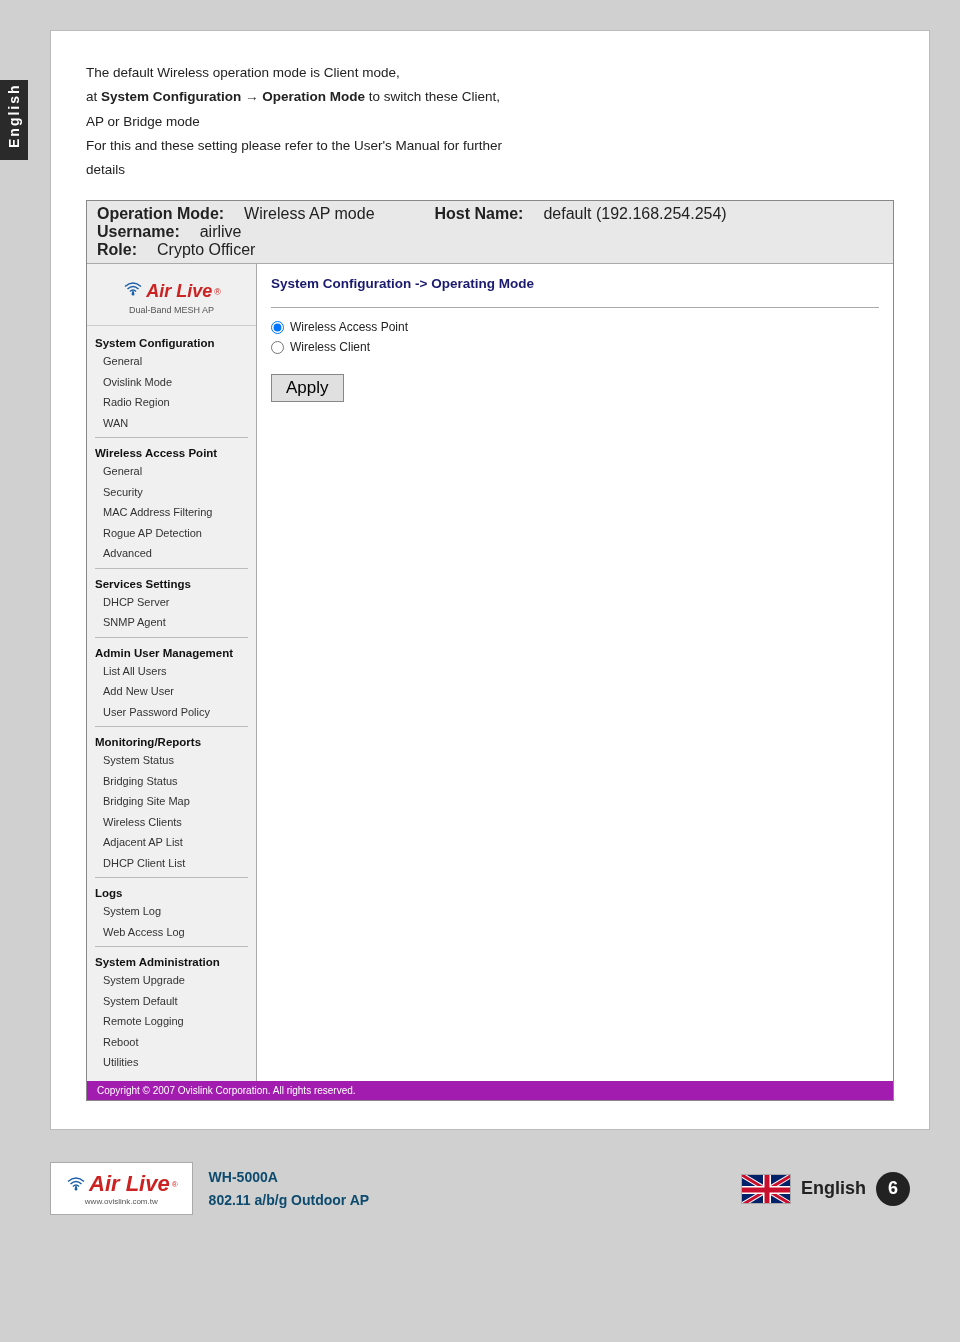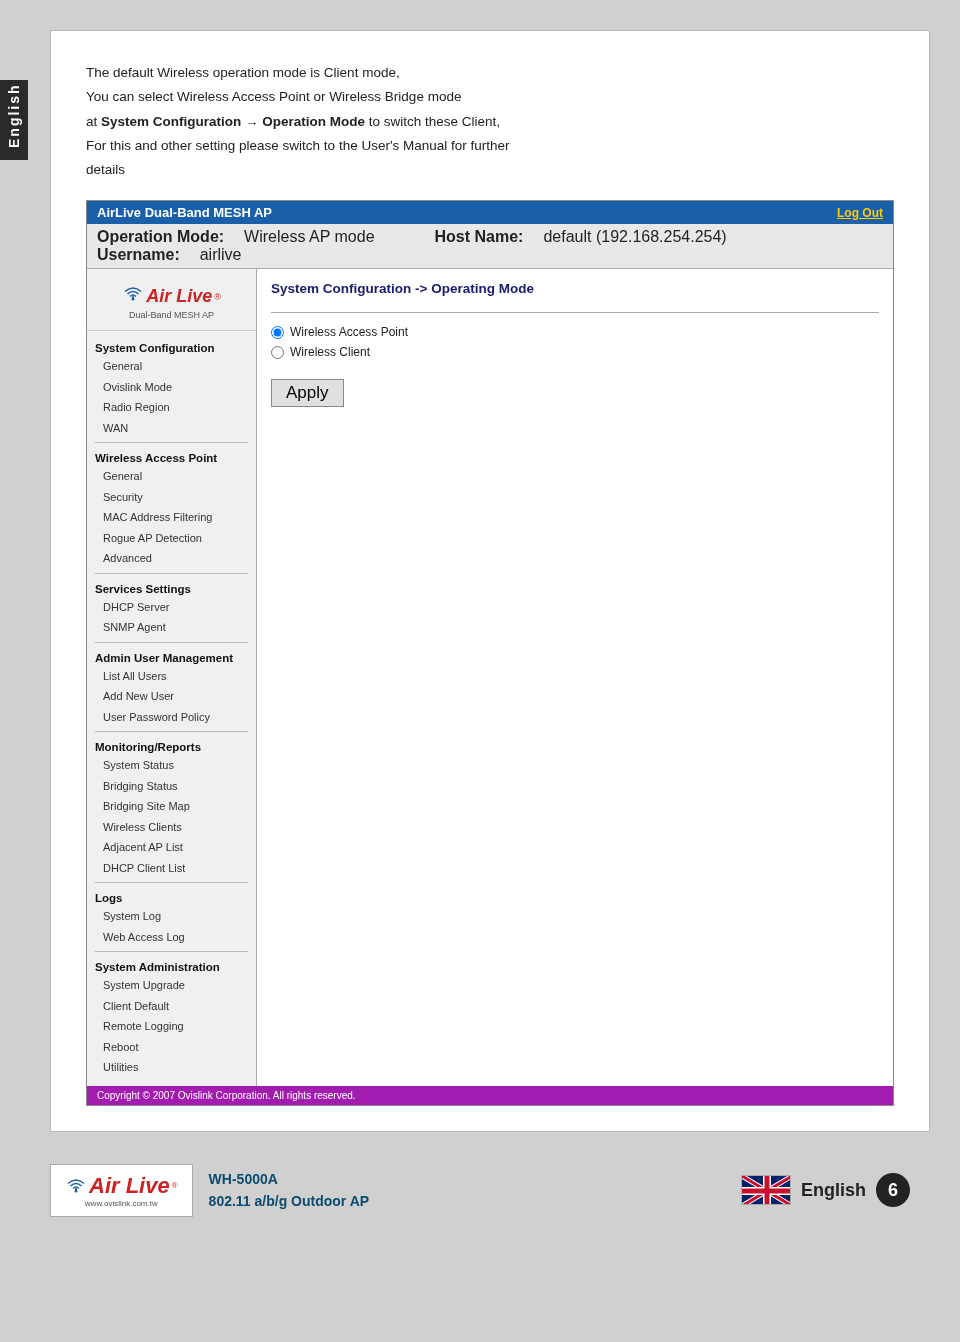--- a/index.html
+++ b/index.html
@@ -280,7 +280,6 @@
 
   <div class="intro-text">
     <p>The default Wireless operation mode is Client mode,</p>
-    <p>You can select Wireless Access Point or Wireless Bridge mode</p>
     <p>
       <span>at </span><strong>System Configuration</strong><span> → </span><strong>Operation Mode</strong><span> to switch these Client,</span>
     </p>

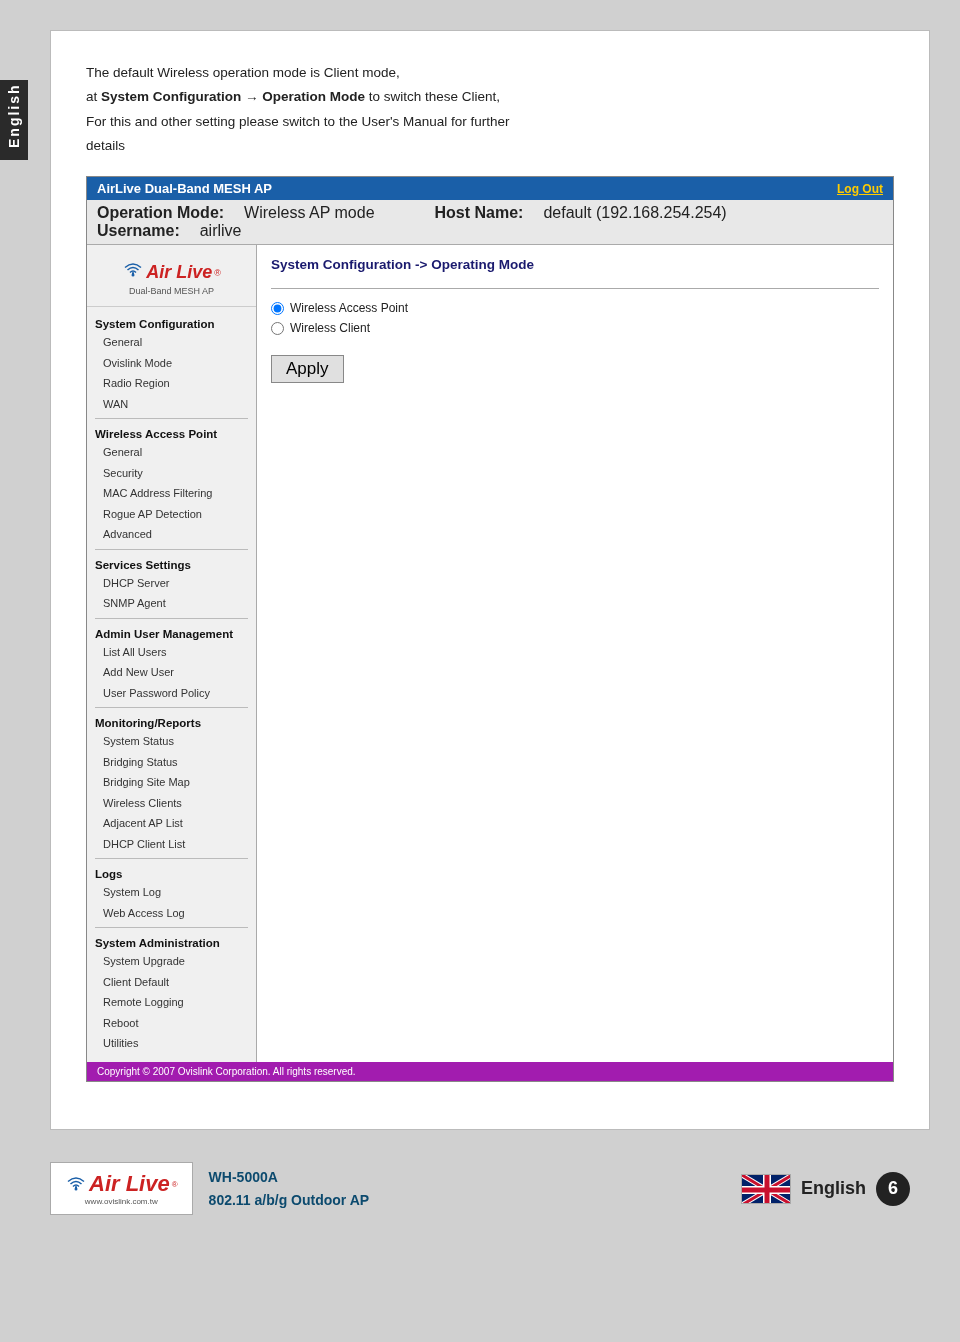--- a/index.html
+++ b/index.html
@@ -283,6 +283,7 @@
     <p>
       <span>at </span><strong>System Configuration</strong><span> → </span><strong>Operation Mode</strong><span> to switch these Client,</span>
     </p>
+    <p>AP or Bridge mode</p>
     <p>For this and other setting please switch to the User's Manual for further</p>
     <p>details</p>
   </div>

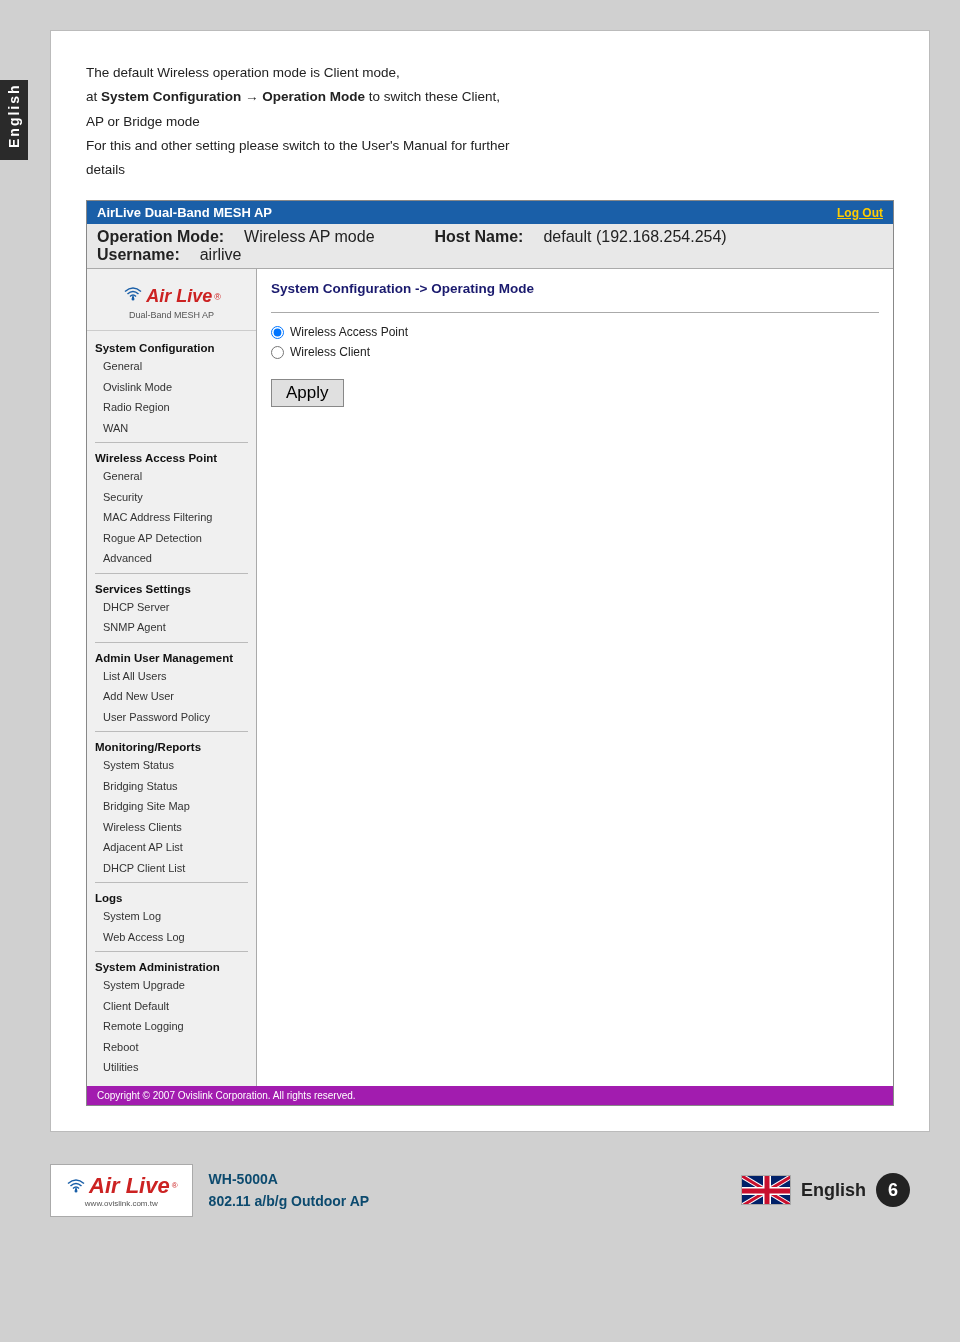--- a/index.html
+++ b/index.html
@@ -284,7 +284,7 @@
       <span>at </span><strong>System Configuration</strong><span> → </span><strong>Operation Mode</strong><span> to switch these Client,</span>
     </p>
     <p>AP or Bridge mode</p>
-    <p>For this and other setting please switch to the User's Manual for further</p>
+    <p>For this and these setting please refer to the User's Manual for further</p>
     <p>details</p>
   </div>
 

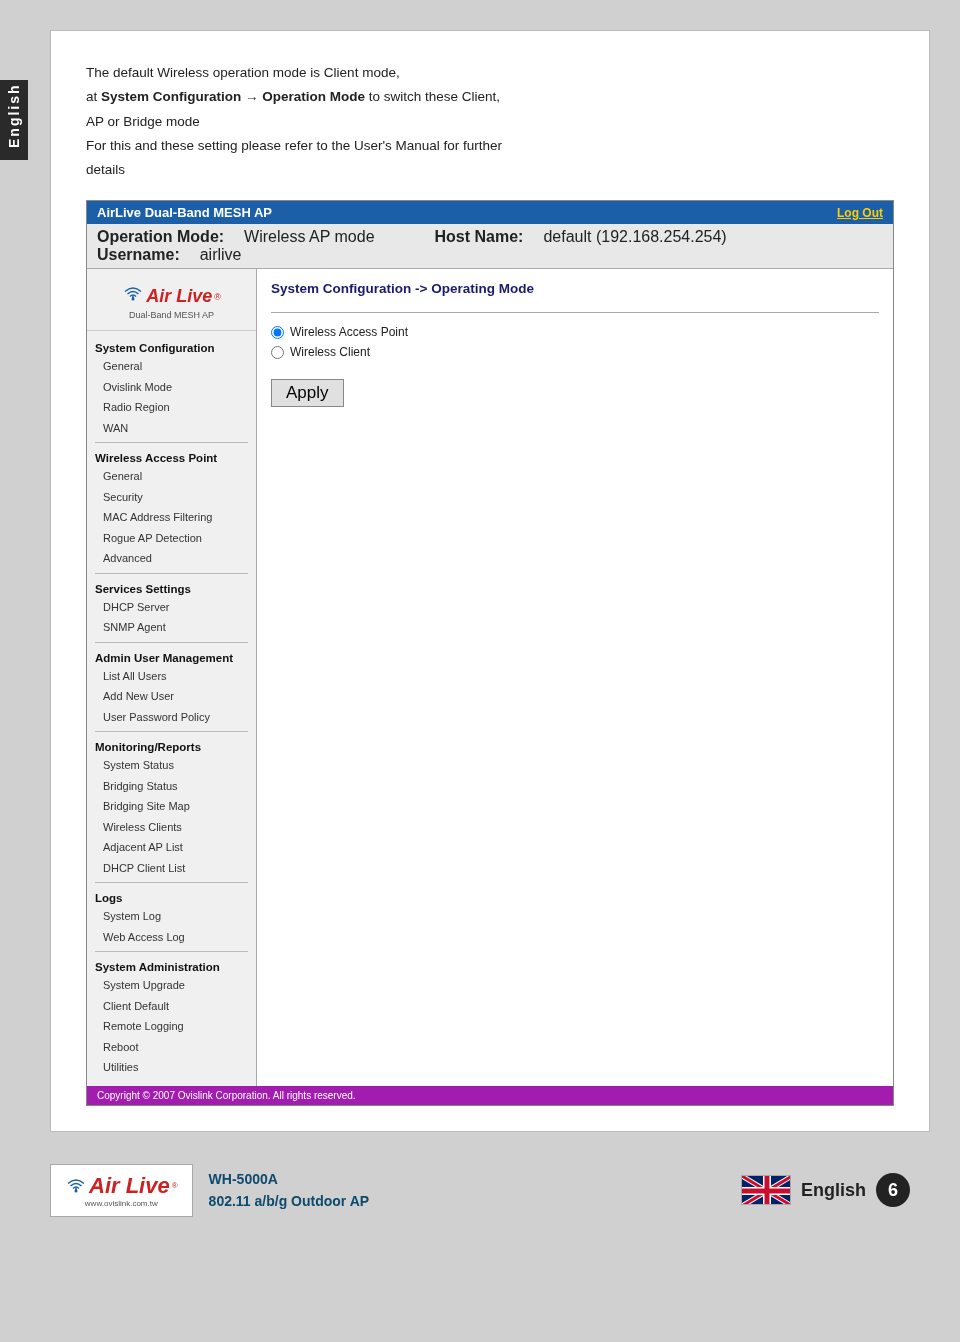--- a/index.html
+++ b/index.html
@@ -290,10 +290,6 @@
 
   <div class="router-ui">
 
-    <div class="router-header">
-      <span>AirLive Dual-Band MESH AP</span>
-      <span class="logout-link">Log Out</span>
-    </div>
 
     <div class="router-info-bar">
       <div class="info-row">

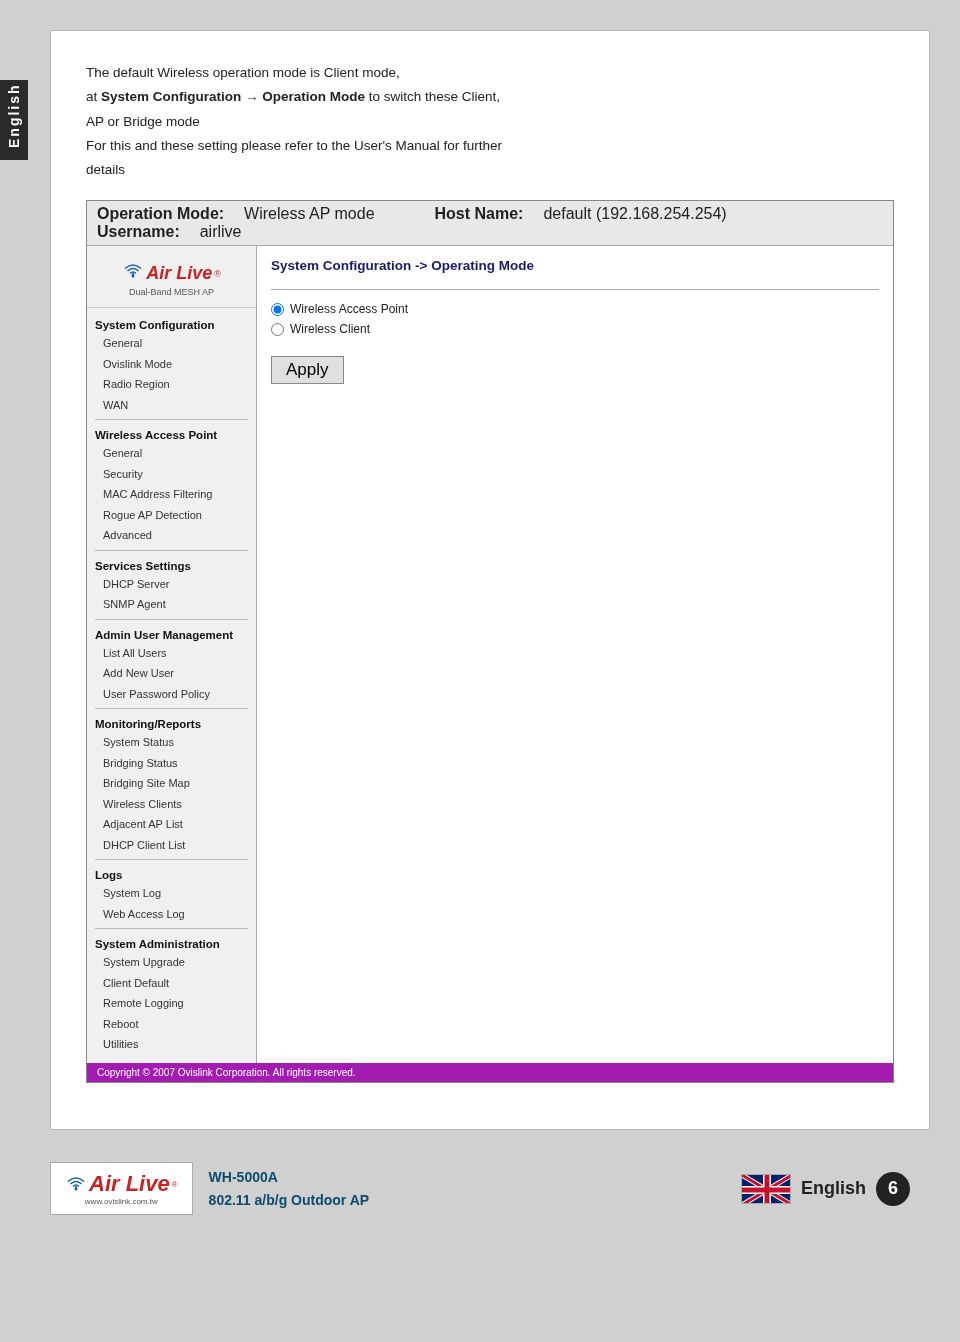--- a/index.html
+++ b/index.html
@@ -301,6 +301,10 @@
       <div class="info-row">
         <span class="label">Username:</span>
         <span>airlive</span>
+      </div>
+      <div class="info-row">
+        <span class="label">Role:</span>
+        <span>Crypto Officer</span>
       </div>
     </div>
 

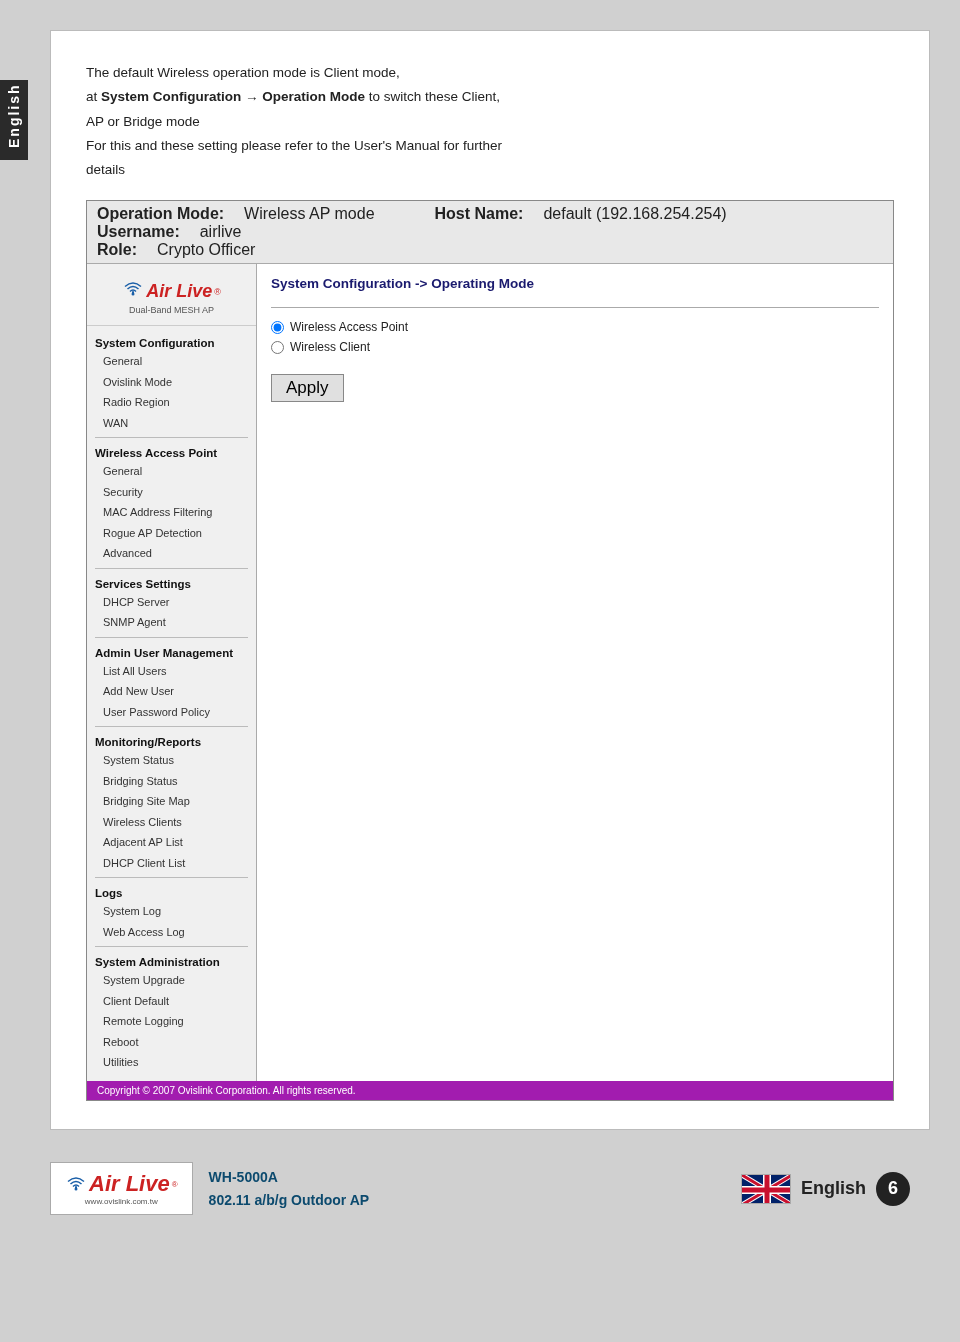--- a/index.html
+++ b/index.html
@@ -377,7 +377,7 @@
 
         <div class="sidebar-section-title">System Administration</div>
         <div class="sidebar-item">System Upgrade</div>
-        <div class="sidebar-item">Client Default</div>
+        <div class="sidebar-item">System Default</div>
         <div class="sidebar-item">Remote Logging</div>
         <div class="sidebar-item">Reboot</div>
         <div class="sidebar-item">Utilities</div>

